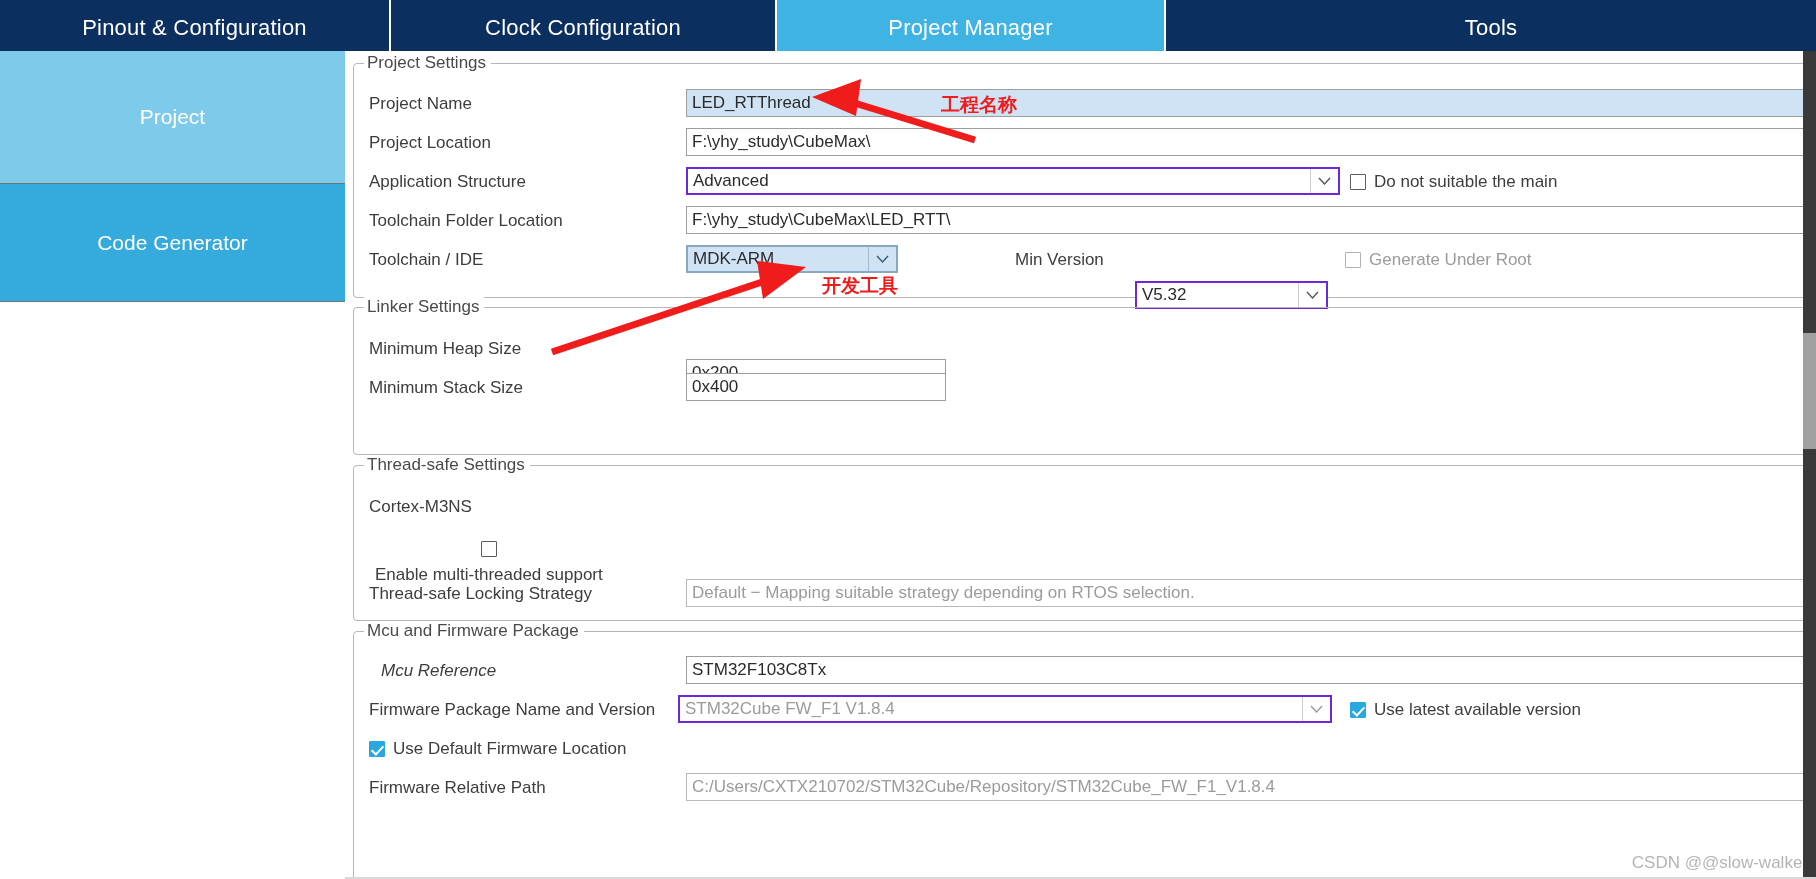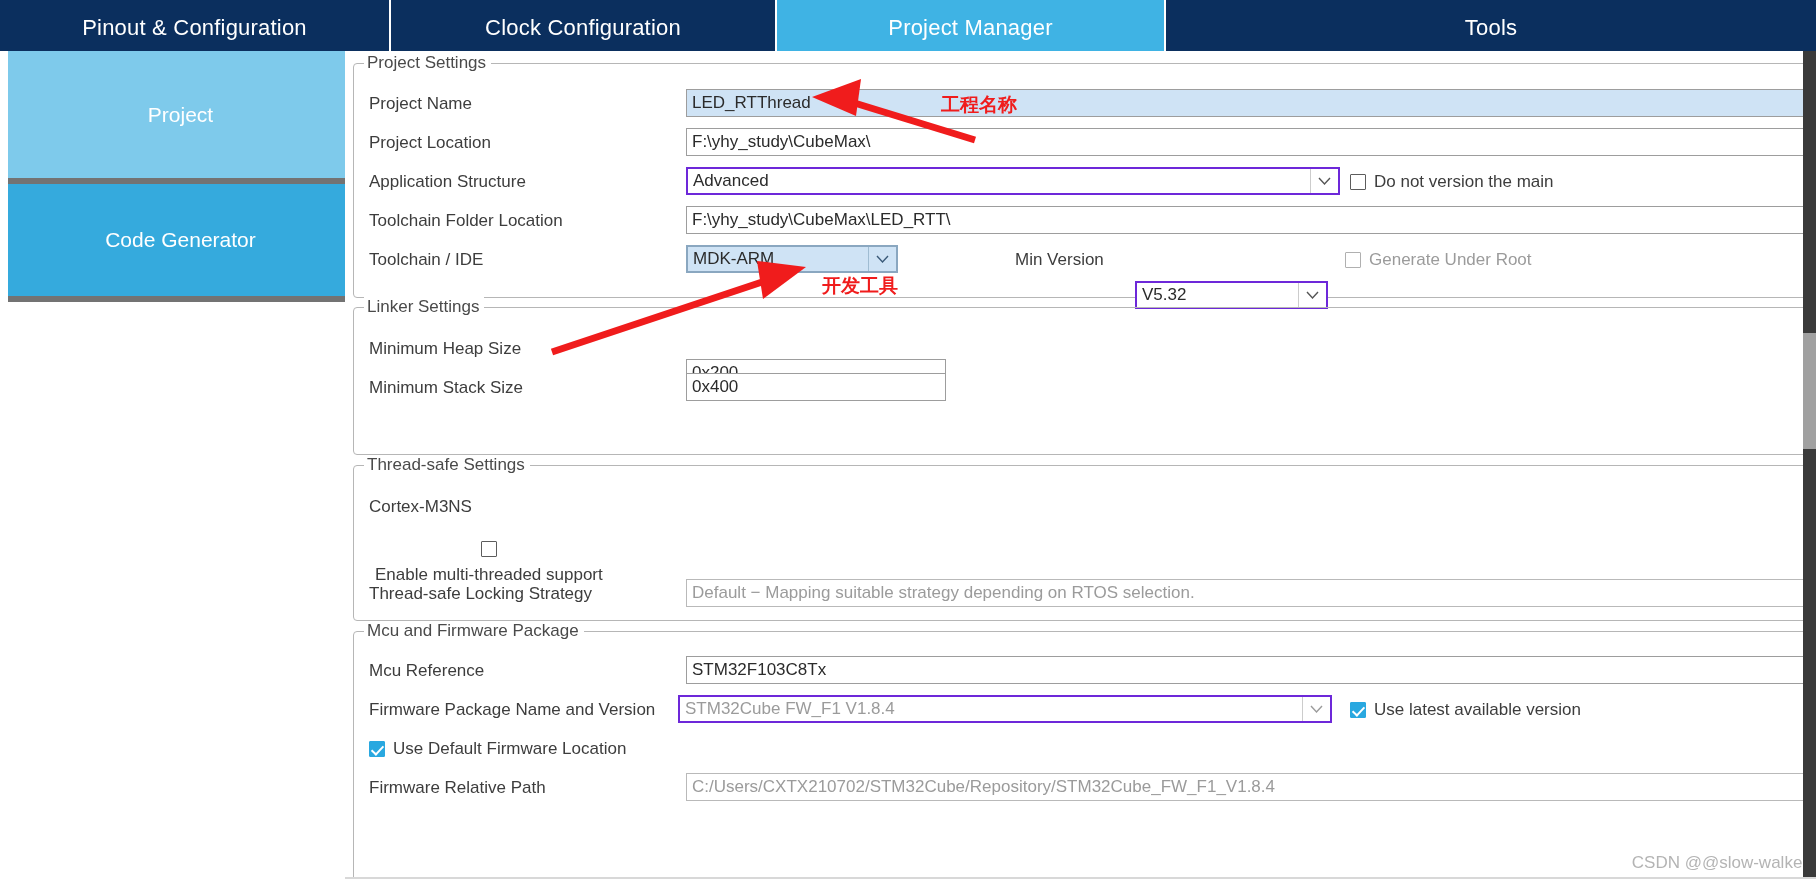--- a/index.html
+++ b/index.html
@@ -72,8 +72,7 @@
     font-size: 21px;
     user-select: none;
     cursor: pointer;
-    border-bottom: 6px solid #737373;
-    margin-left: 8px;
+    border-bottom: 1px solid #737373;
   }
   .side-item.selected { background: #7ecaeb; }
   .side-item.normal   { background: #35aadd; }

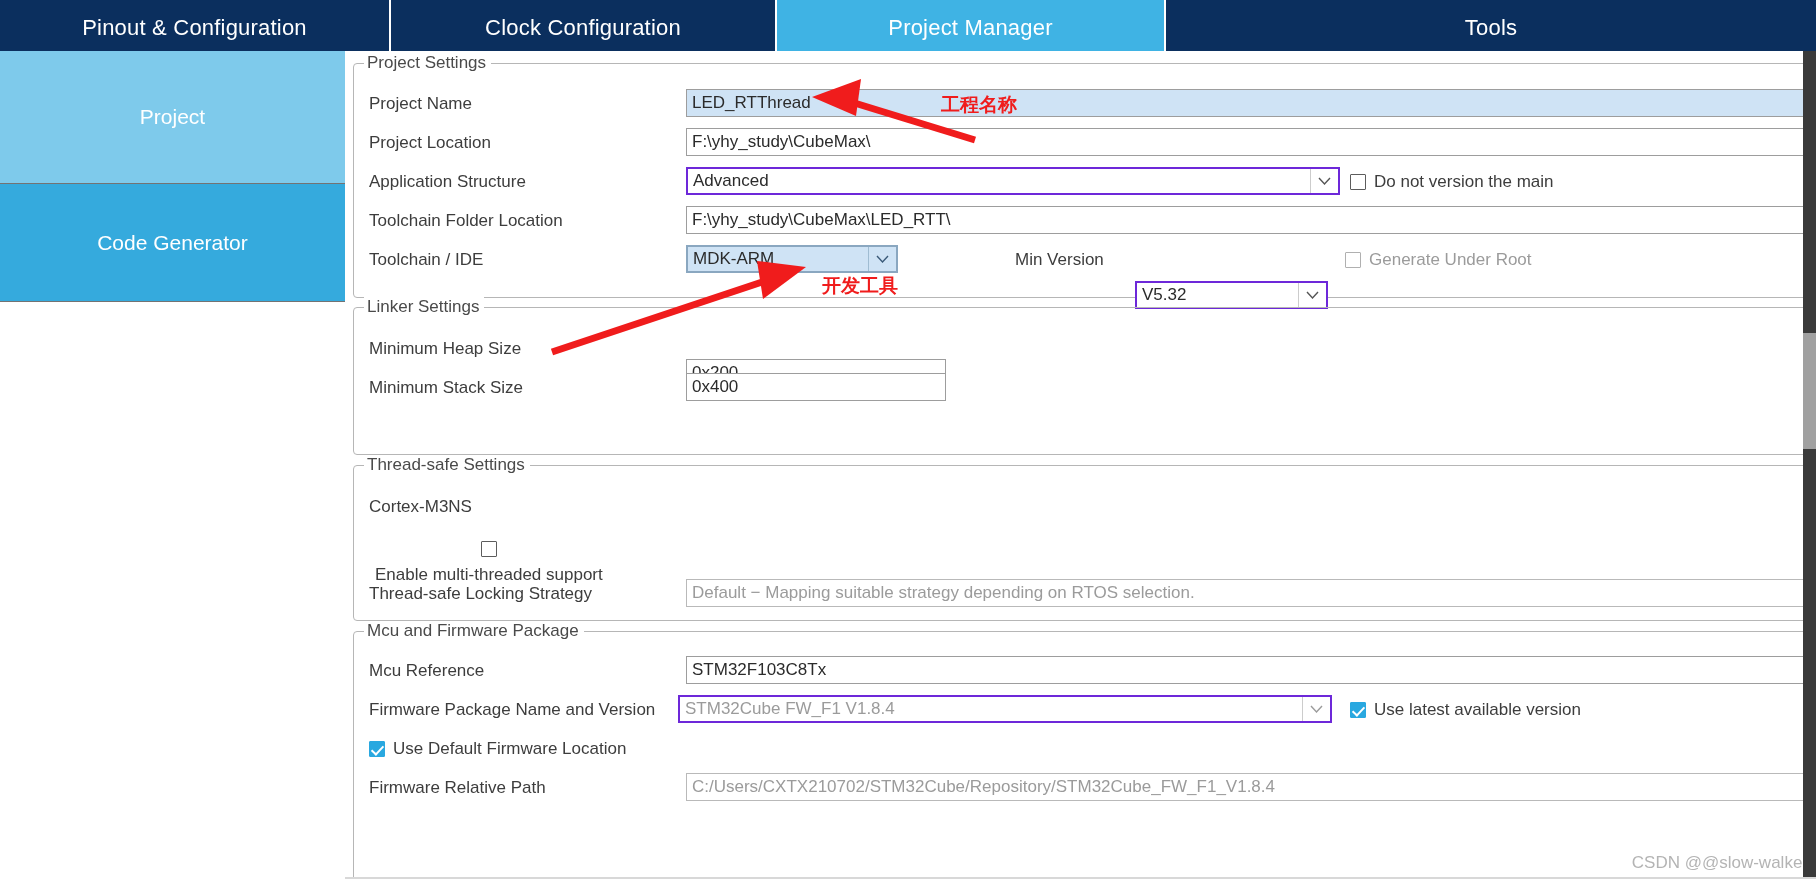--- a/index.html
+++ b/index.html
@@ -309,7 +309,7 @@
     </div>
     <div class="cb-row" style="left:1005px; top:121px;">
       <span class="cbox"></span>
-      <span>Do not version the main</span>
+      <span>Do not suitable the main</span>
     </div>
 
     <div class="flabel" style="left:24px; top:160px;">Toolchain Folder Location</div>

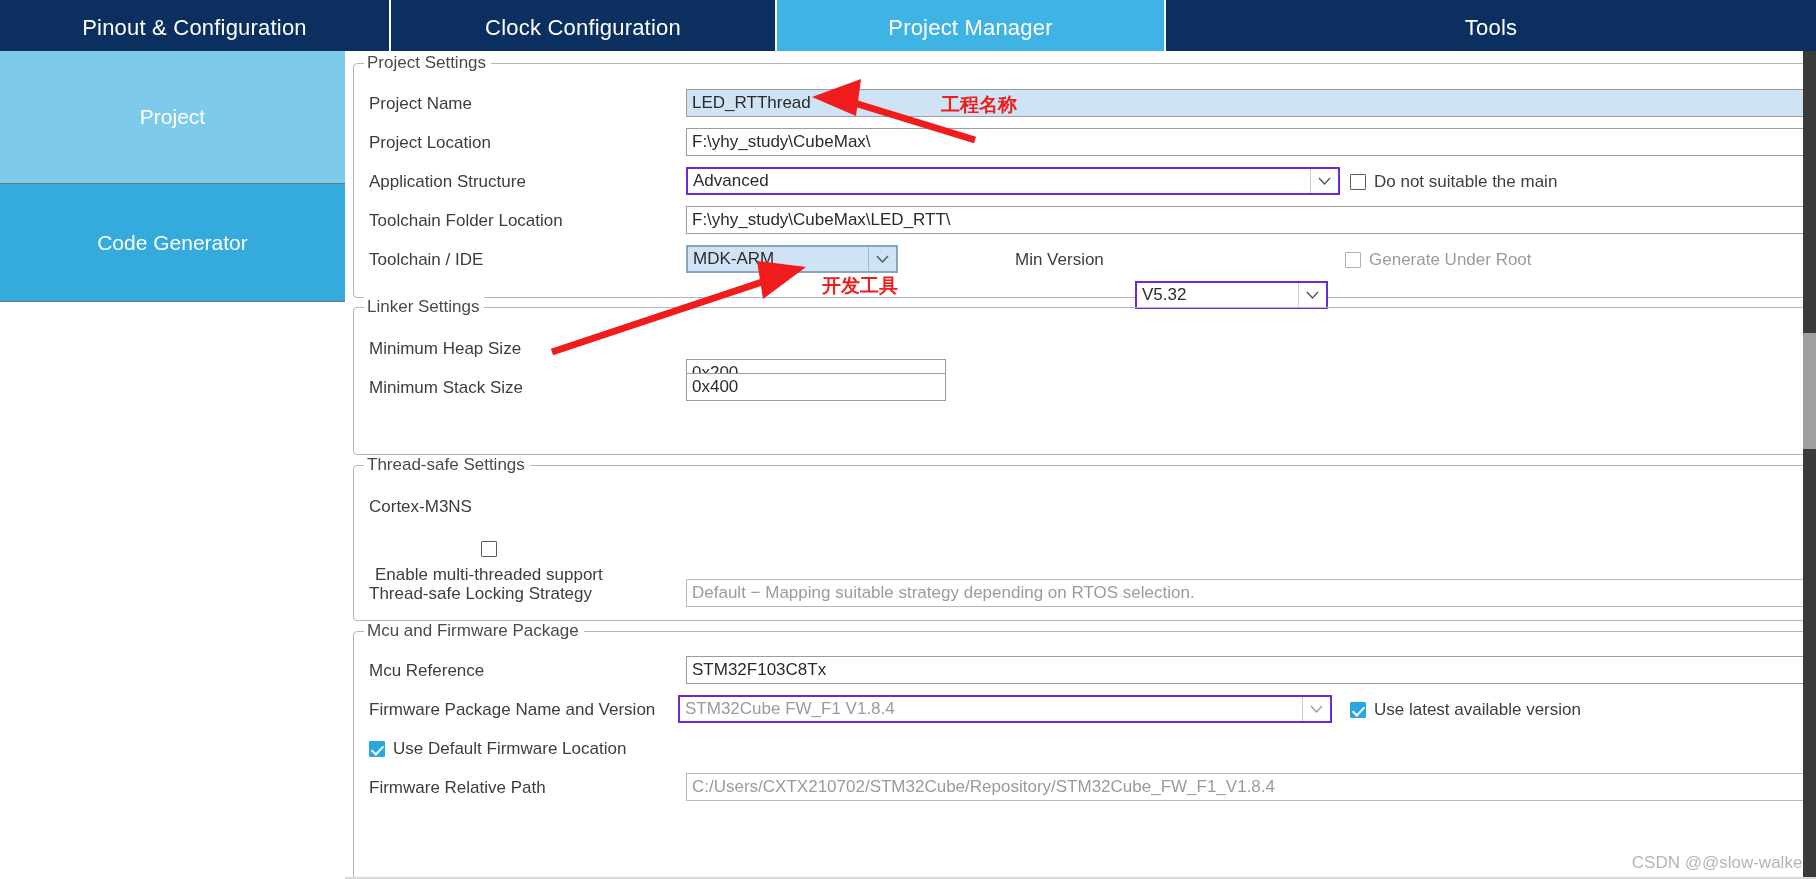--- a/index.html
+++ b/index.html
@@ -366,7 +366,7 @@
       <div class="group-title">Mcu and Firmware Package</div>
     </div>
 
-    <div class="flabel" style="left:24px; top:610px;">Mcu Reference</div>
+    <div class="flabel" style="left:36px; top:610px;font-style:italic;">Mcu Reference</div>
     <div class="field" style="left:341px; top:605px; width:1138px;">STM32F103C8Tx</div>
 
     <div class="flabel" style="left:24px; top:649px;">Firmware Package Name and Version</div>

